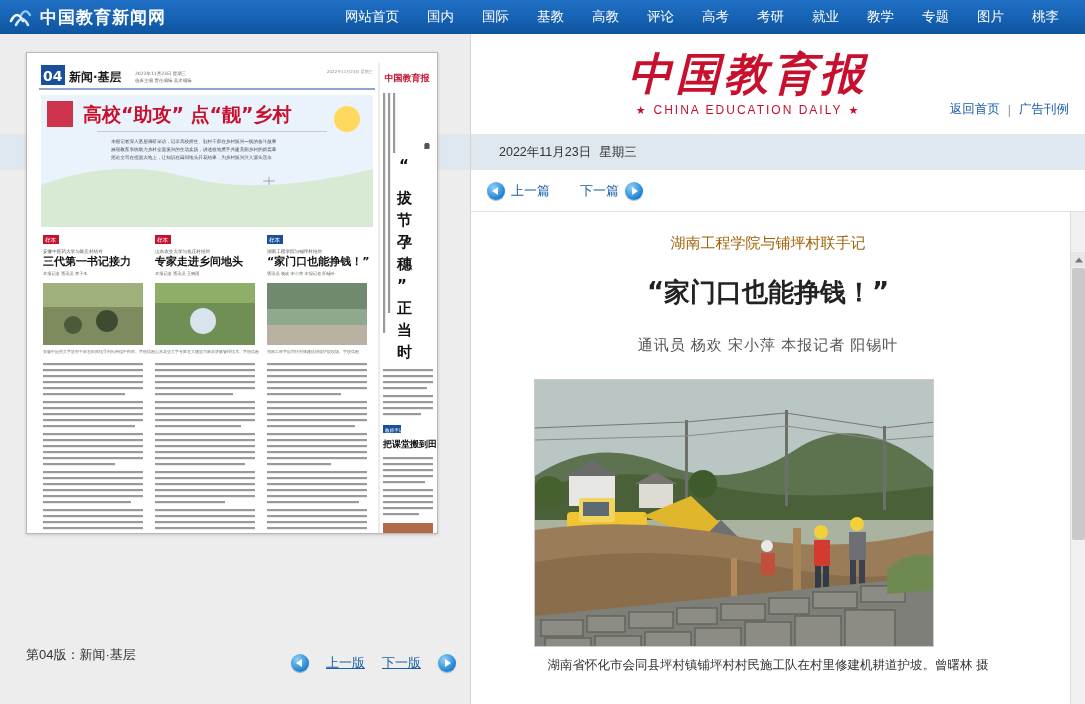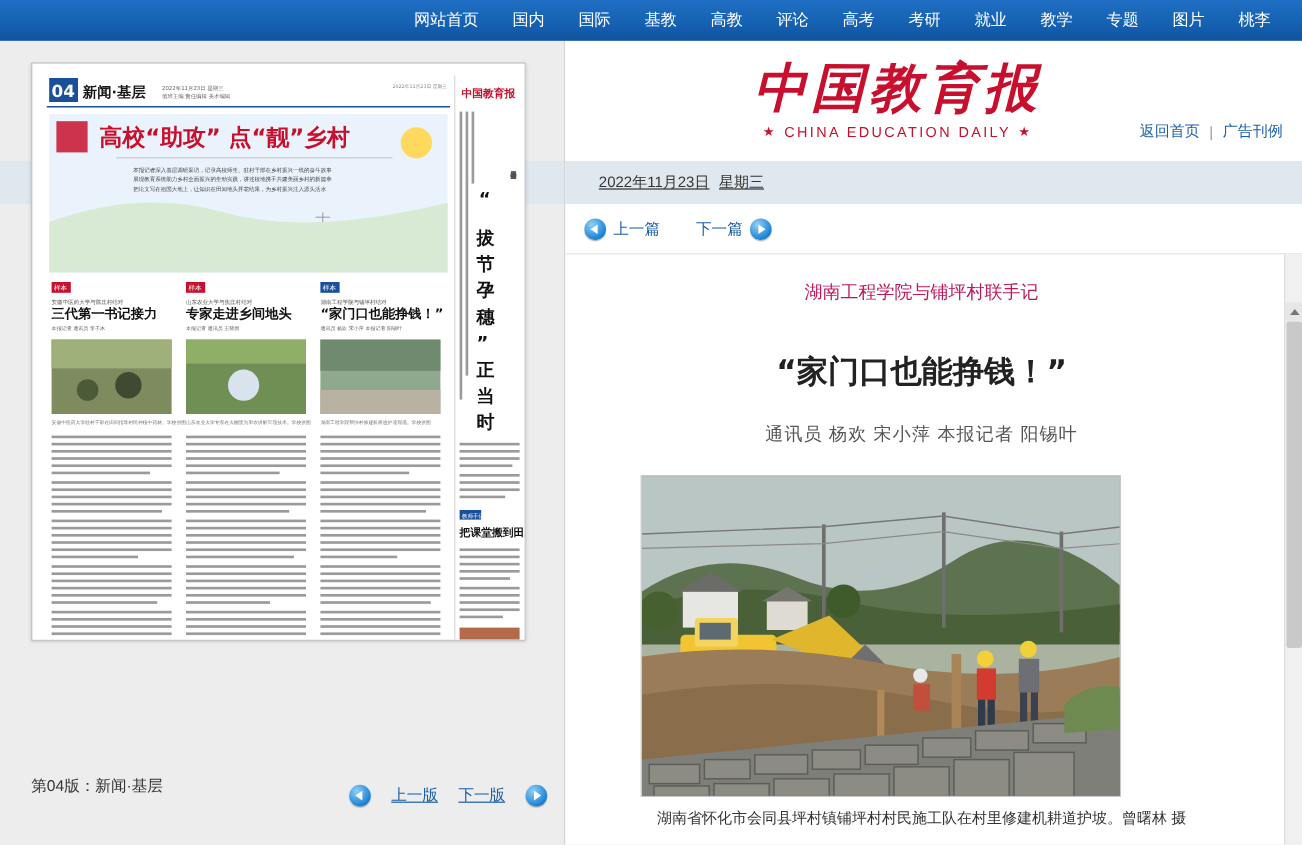--- a/index.html
+++ b/index.html
@@ -252,6 +252,16 @@
 <body>
 
 <div class="topbar">
+  <div class="brand">
+    <span class="brand-logo">
+      <svg width="26" height="26" viewBox="0 0 26 26">
+        <path d="M3 17 C7 9, 11 9, 15 17" stroke="#ffffff" stroke-width="2.6" fill="none" stroke-linecap="round"></path>
+        <path d="M8 21 C12 13, 16 13, 20 21" stroke="#cfe6ff" stroke-width="2.6" fill="none" stroke-linecap="round"></path>
+        <path d="M13 11 C16 6, 19 6, 22 11" stroke="#9fd0ff" stroke-width="2.2" fill="none" stroke-linecap="round"></path>
+      </svg>
+    </span>
+    <span>中国教育新闻网</span>
+  </div>
   <nav class="nav-items">
     <a href="#">网站首页</a>
     <a href="#">国内</a>

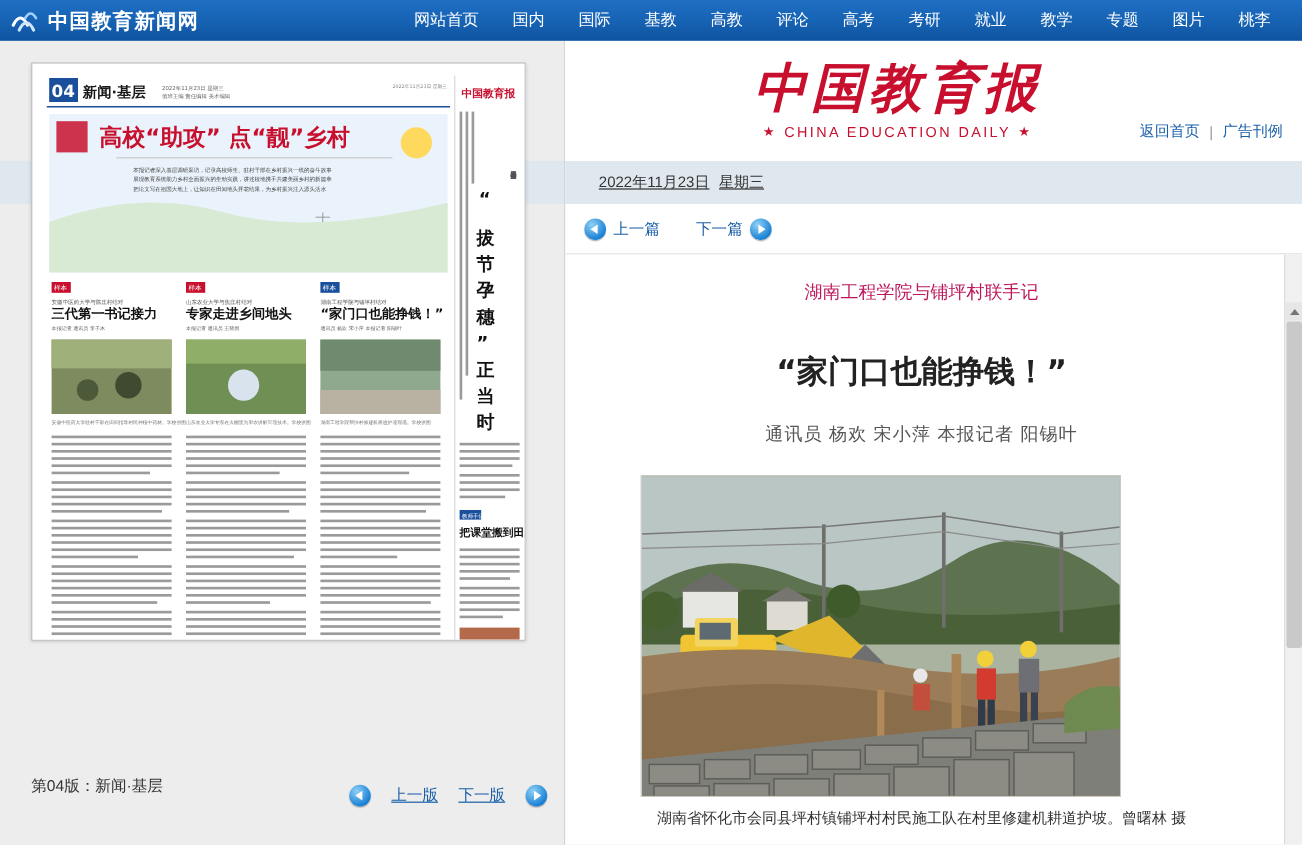--- a/index.html
+++ b/index.html
@@ -162,7 +162,6 @@
     padding-left: 28px;
     font-size: 12.5px;
     color: #333;
-    text-decoration: underline;
   }
   .navbar2 {
     height: 42px;

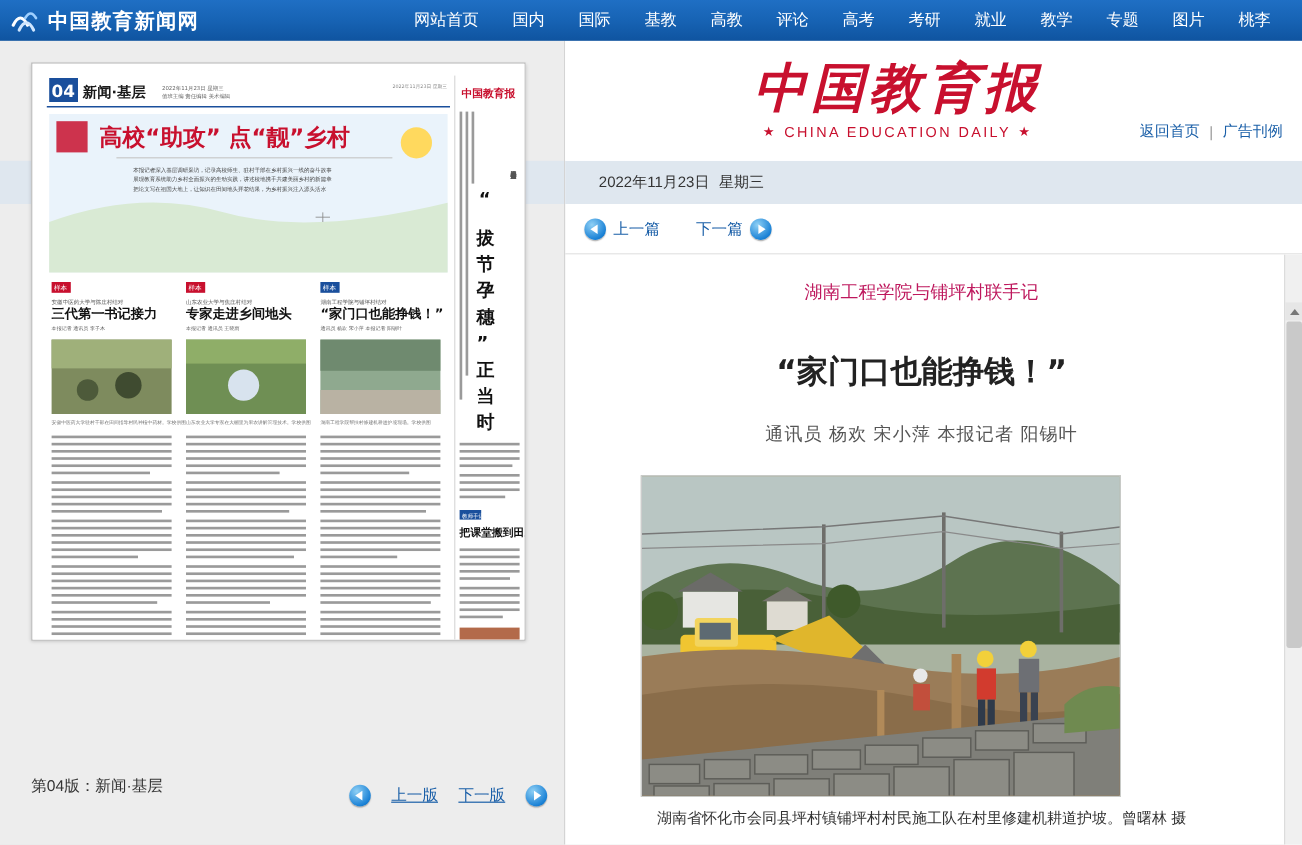--- a/index.html
+++ b/index.html
@@ -183,8 +183,8 @@
   .kicker {
     text-align: center;
     font-size: 15px;
-    color: #be185d;
-    margin-bottom: 39px;
+    color: #a16207;
+    margin-bottom: 22px;
     font-family: "DejaVu Sans", sans-serif;
   }
   .headline {

